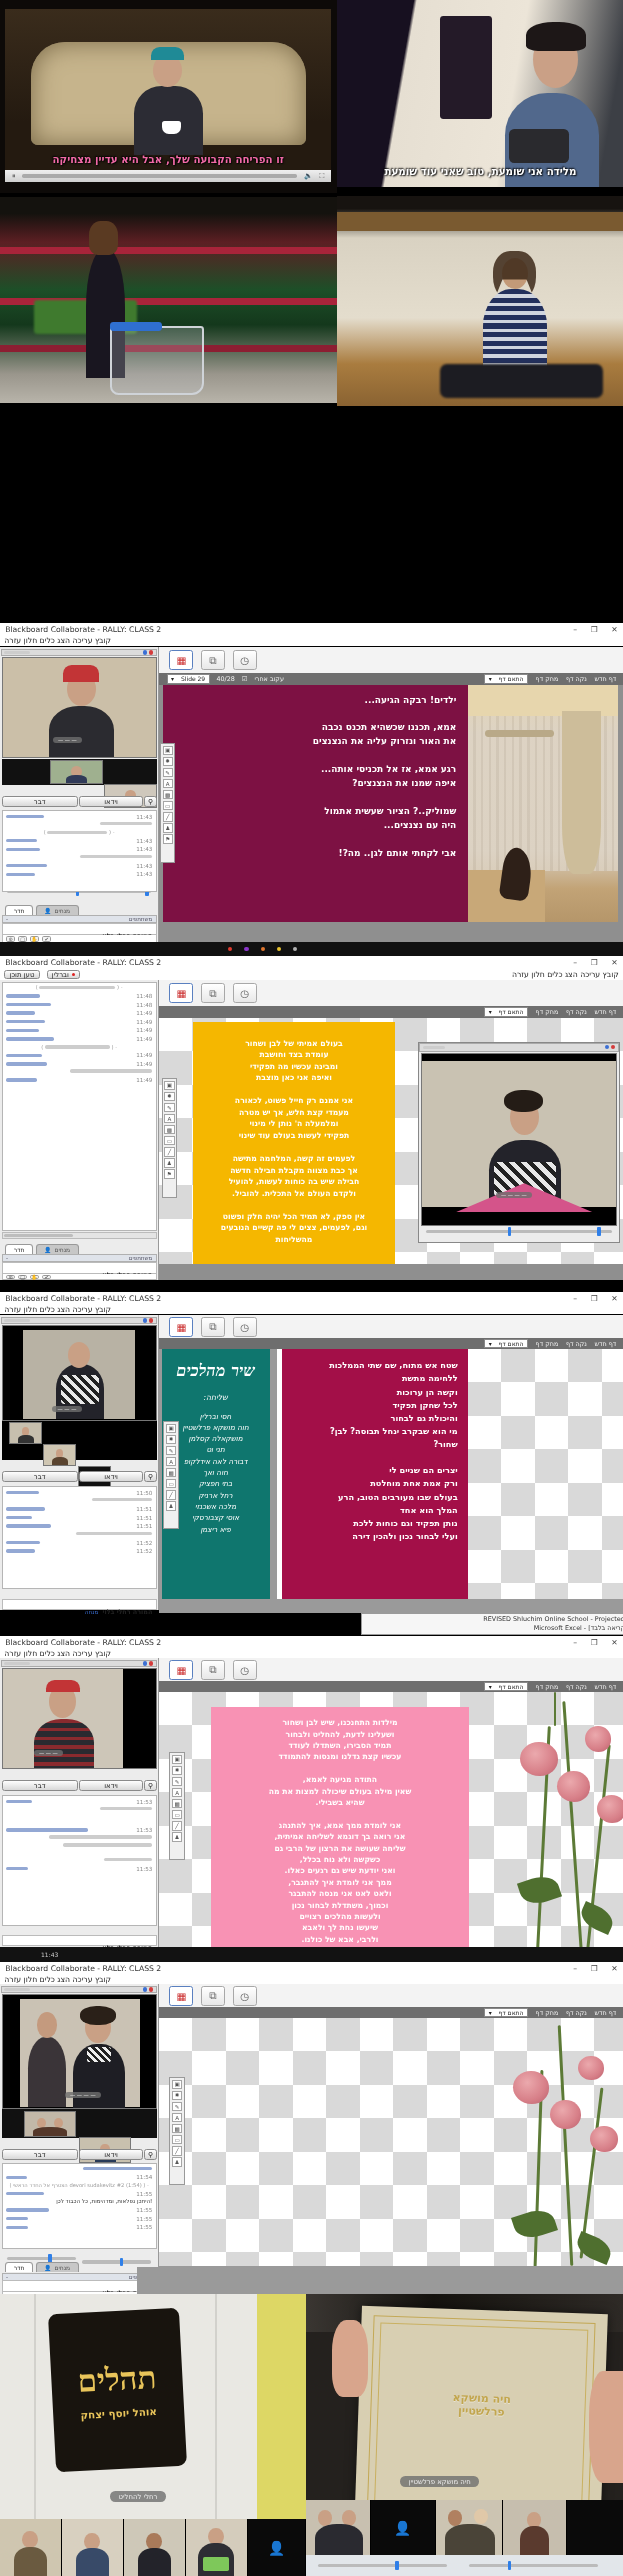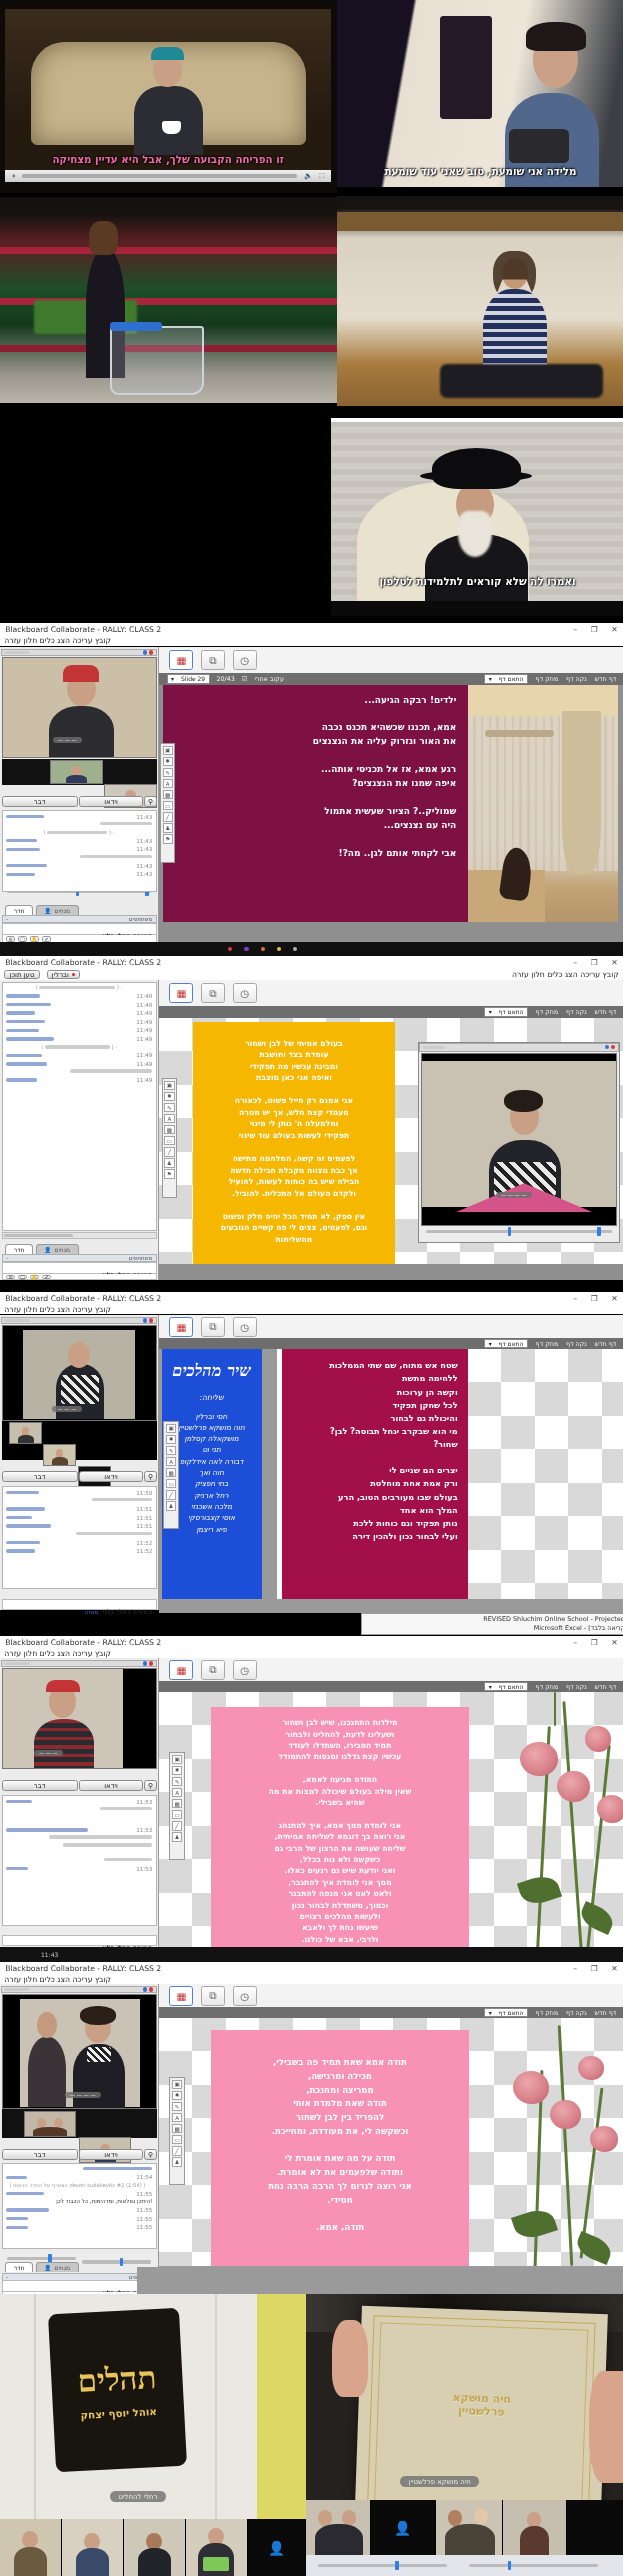--- a/index.html
+++ b/index.html
@@ -109,18 +109,6 @@
     <div class="abs" style="left:103px;top:168px;width:163px;height:34px;background:#1c1c22;border-radius:6.9px;filter:blur(0.9px)"></div>
   </div>
 
-  <div class="abs" style="left:331px;top:418px;width:293px;height:198px;background:#0a0a0a;overflow:hidden">
-    <div class="abs" style="left:0;top:0;width:293px;height:4.3px;background:#fff"></div>
-    <div class="abs" style="left:0;top:4.3px;width:293px;height:179px;background:repeating-linear-gradient(0deg,#cfccc6 0 6px,#c6c2bb 6px 12px);overflow:hidden">
-      <div class="abs" style="left:26px;top:60px;width:172px;height:120px;background:#e9e2cf;border-radius:50% 50% 0 0"></div>
-      <div class="torso" style="left:94px;top:112px;width:103px;height:72px;background:#15151a"></div>
-      <div class="head" style="left:125px;top:60px;width:38px;height:45px;background:#c69c80"></div>
-      <div class="abs" style="left:101px;top:26px;width:89px;height:41px;background:#0c0c0e;border-radius:50% 50% 30% 30%"></div>
-      <div class="abs" style="left:89px;top:48px;width:112px;height:12px;background:#0c0c0e;border-radius:50%"></div>
-      <div class="abs" style="left:127px;top:89px;width:34px;height:46px;background:#e8e4da;border-radius:30% 30% 50% 50%;filter:blur(0.9px)"></div>
-      <div class="sub" style="top:153px;font-size:10.3px">ואמרו לה שלא קוראים לתלמידות לטלפון</div>
-    </div>
-  </div>
 
   <div class="win-title abs" style="left:0;top:623px;width:623px;height:13px">
     <span>Blackboard Collaborate - RALLY: CLASS 2</span>

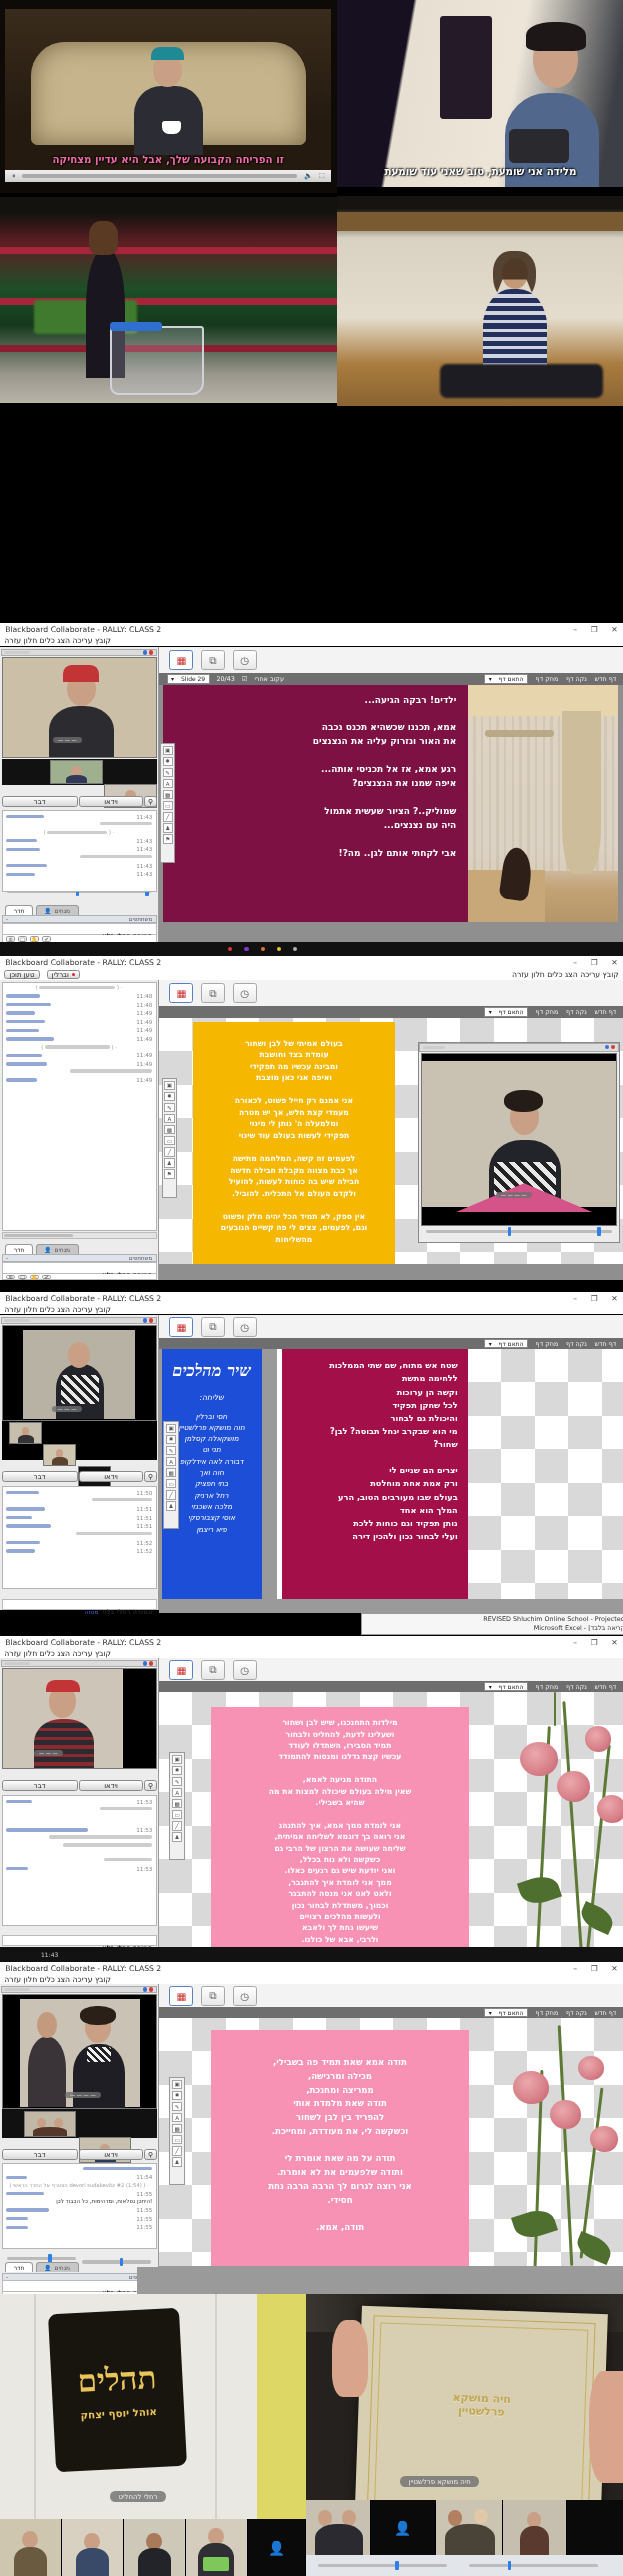--- a/index.html
+++ b/index.html
@@ -225,7 +225,7 @@
             <span>▾</span>
             <span>Slide 29</span>
           </span>
-        <span>20/43</span>
+        <span>40/28</span>
         <span>☑</span>
         <span>עקוב אחרי</span>
       </span>

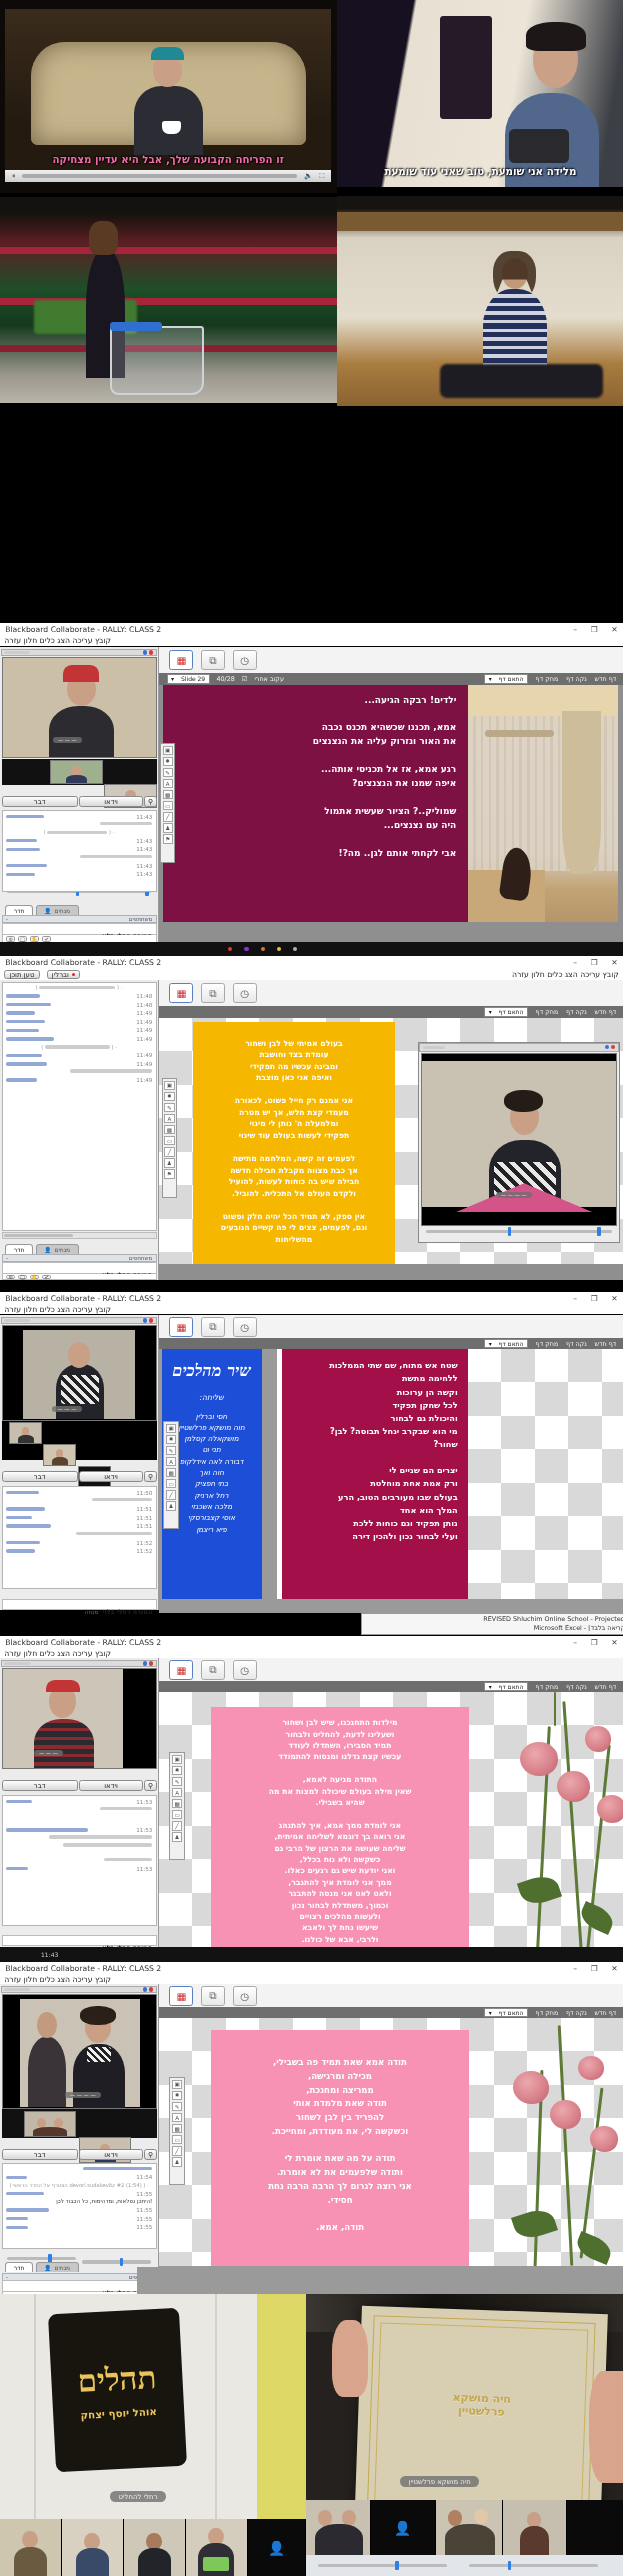--- a/index.html
+++ b/index.html
@@ -531,7 +531,7 @@
         </span>
     </div>
     <div class="checker abs" style="left:309px;top:34px;width:155px;height:250px"></div>
-    <div class="abs" style="left:2.6px;top:34px;width:100px;height:250px;background:#1d4ed8;color:#fff;direction:rtl;text-align:center">
+    <div class="abs" style="left:2.6px;top:34px;width:108px;height:250px;background:#0f766e;color:#fff;direction:rtl;text-align:center">
       <div style="font-size:16.3px;font-style:italic;font-weight:bold;margin-top:12px;font-family:'DejaVu Serif',serif">שיר מהלכים</div>
       <div style="font-size:7.7px;font-style:italic;margin-top:12px">שליחה:</div>
       <div style="font-size:7.3px;font-style:italic;white-space:pre-line;line-height:1.55;margin-top:8.6px">חסי וברלין

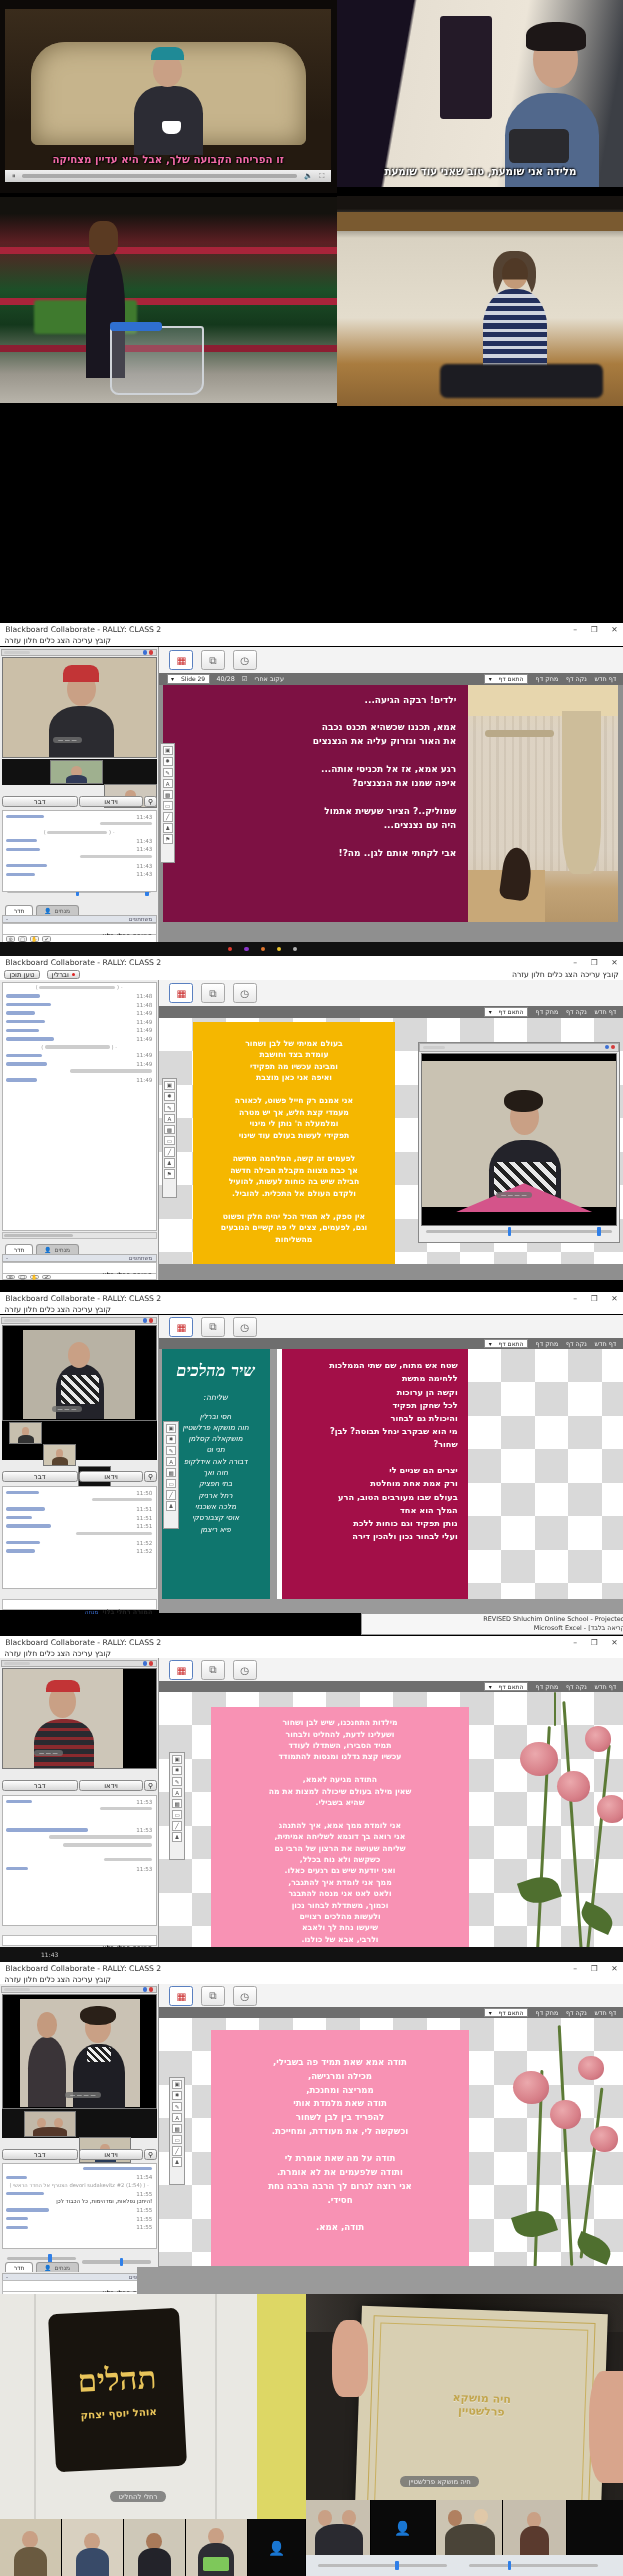--- a/index.html
+++ b/index.html
@@ -819,19 +819,6 @@
         </span>
     </div>
     <div class="checker abs" style="left:0;top:34px;width:465px;height:248px"></div>
-    <div class="slide abs" style="left:52px;top:46px;width:258px;height:236px;background:#f892b4;font-size:8.6px;line-height:1.6;padding-top:26px">תודה אמא שאת תמיד פה בשבילי,
-מכילה ומרגישה,
-ממריצה ומחנכת,
-תודה שאת מלמדת אותי
-להפריד בין לבן לשחור
-וכשקשה לי, את מעודדת, ומחייכת.
-
-תודה על מה שאת אומרת לי
-ותודה שלפעמים את לא אומרת.
-אני רוצה לגרום לך הרבה הרבה נחת
-חסידי.
-
-תודה, אמא.</div>
     <div class="palette abs" style="left:10.3px;top:93px;width:15.5px;height:108px">
       <span class="pali">▣</span>
         <span class="pali">✸</span>

